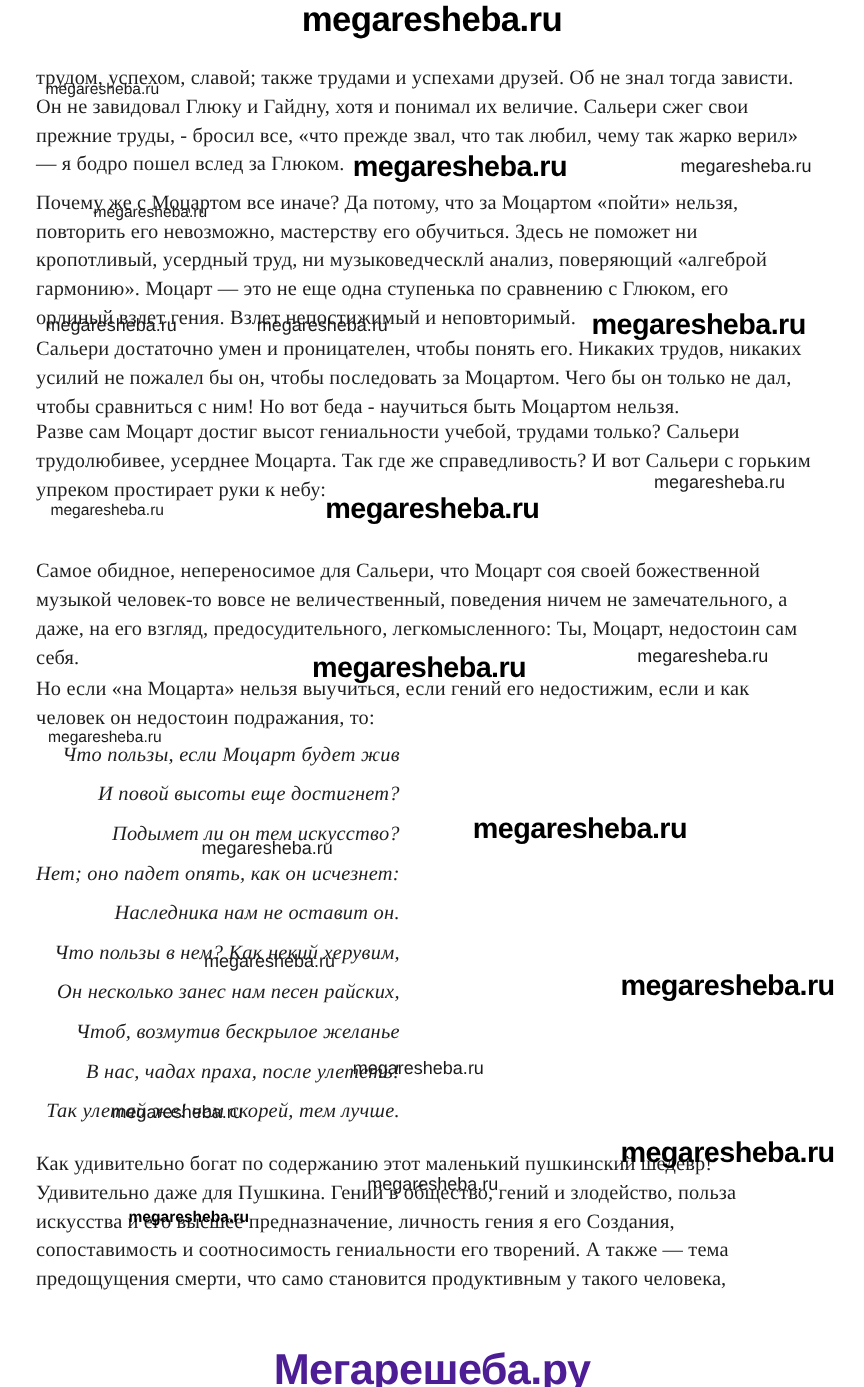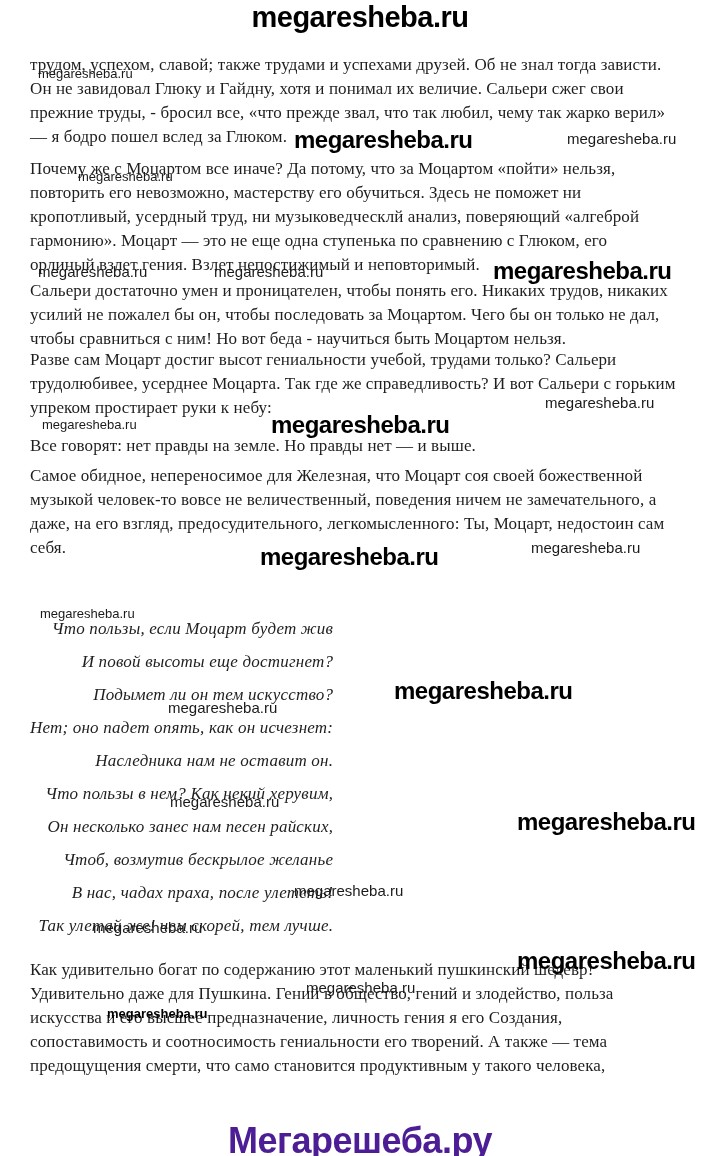--- a/index.html
+++ b/index.html
@@ -79,7 +79,6 @@
   <div class="para" style="top:348px">Разве сам Моцарт достиг высот гениальности учебой, трудами только? Сальери
 трудолюбивее, усерднее Моцарта. Так где же справедливость? И вот Сальери с горьким
 упреком простирает руки к небу:</div>
-  <div class="para" style="top:434px">Все говорят: нет правды на земле. Но правды нет — и выше.</div>
   <div class="para" style="top:464px">Самое обидное, непереносимое для Железная, что Моцарт соя своей божественной
 музыкой человек-то вовсе не величественный, поведения ничем не замечательного, а
 даже, на его взгляд, предосудительного, легкомысленного: Ты, Моцарт, недостоин сам

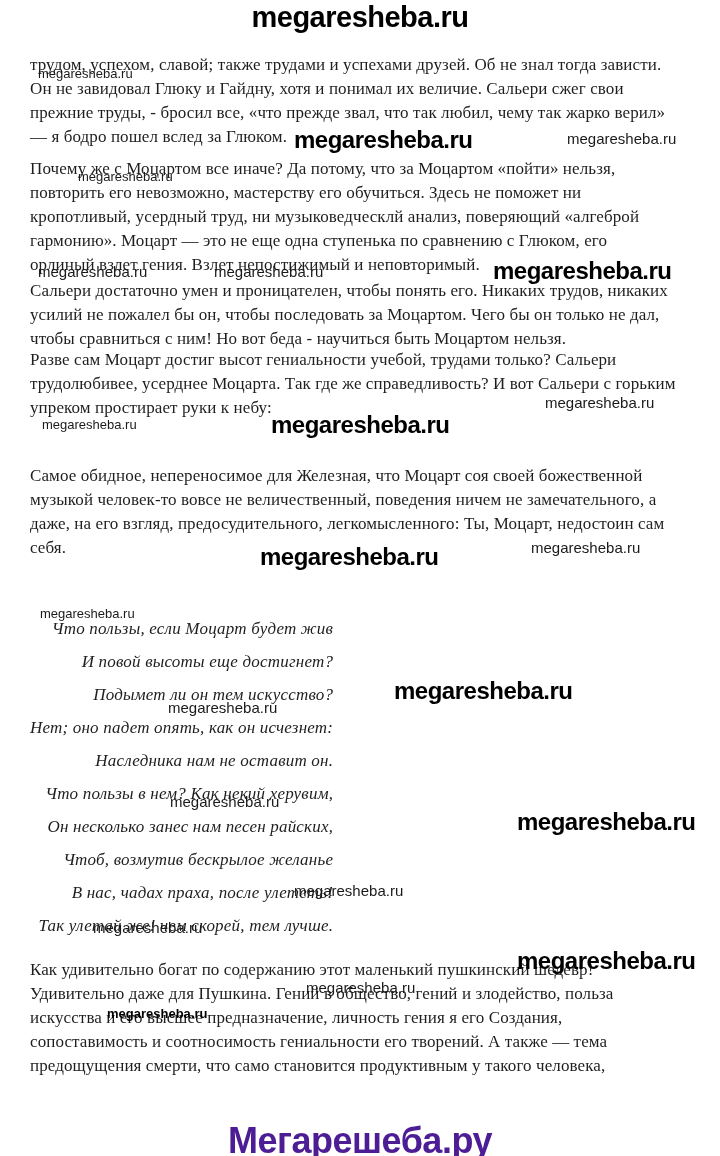--- a/index.html
+++ b/index.html
@@ -79,7 +79,7 @@
   <div class="para" style="top:348px">Разве сам Моцарт достиг высот гениальности учебой, трудами только? Сальери
 трудолюбивее, усерднее Моцарта. Так где же справедливость? И вот Сальери с горьким
 упреком простирает руки к небу:</div>
-  <div class="para" style="top:464px">Самое обидное, непереносимое для Железная, что Моцарт соя своей божественной
+  <div class="para" style="top:464px">Самое обидное, непереносимое для Сальери, что Моцарт соя своей божественной
 музыкой человек-то вовсе не величественный, поведения ничем не замечательного, а
 даже, на его взгляд, предосудительного, легкомысленного: Ты, Моцарт, недостоин сам
 себя.</div>

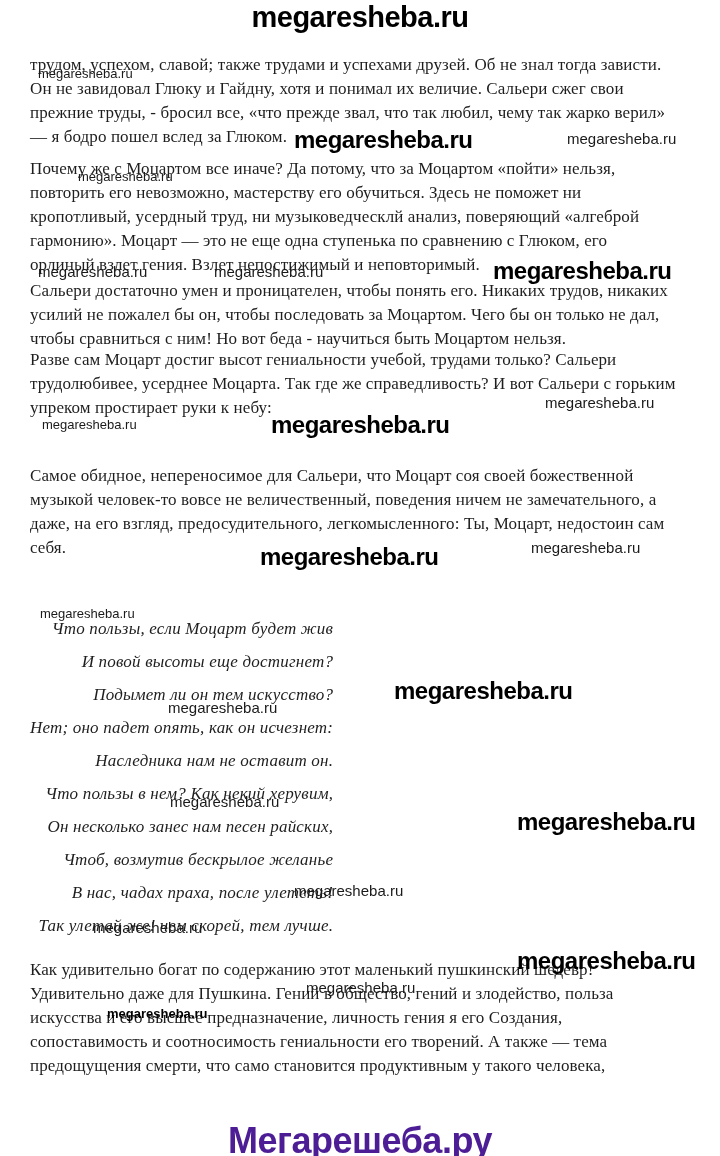--- a/index.html
+++ b/index.html
@@ -83,6 +83,8 @@
 музыкой человек-то вовсе не величественный, поведения ничем не замечательного, а
 даже, на его взгляд, предосудительного, легкомысленного: Ты, Моцарт, недостоин сам
 себя.</div>
+  <div class="para" style="top:562px">Но если «на Моцарта» нельзя выучиться, если гений его недостижим, если и как
+человек он недостоин подражания, то:</div>
 
   <div class="poem" style="top:612px">Что пользы, если Моцарт будет жив
 И повой высоты еще достигнет?

